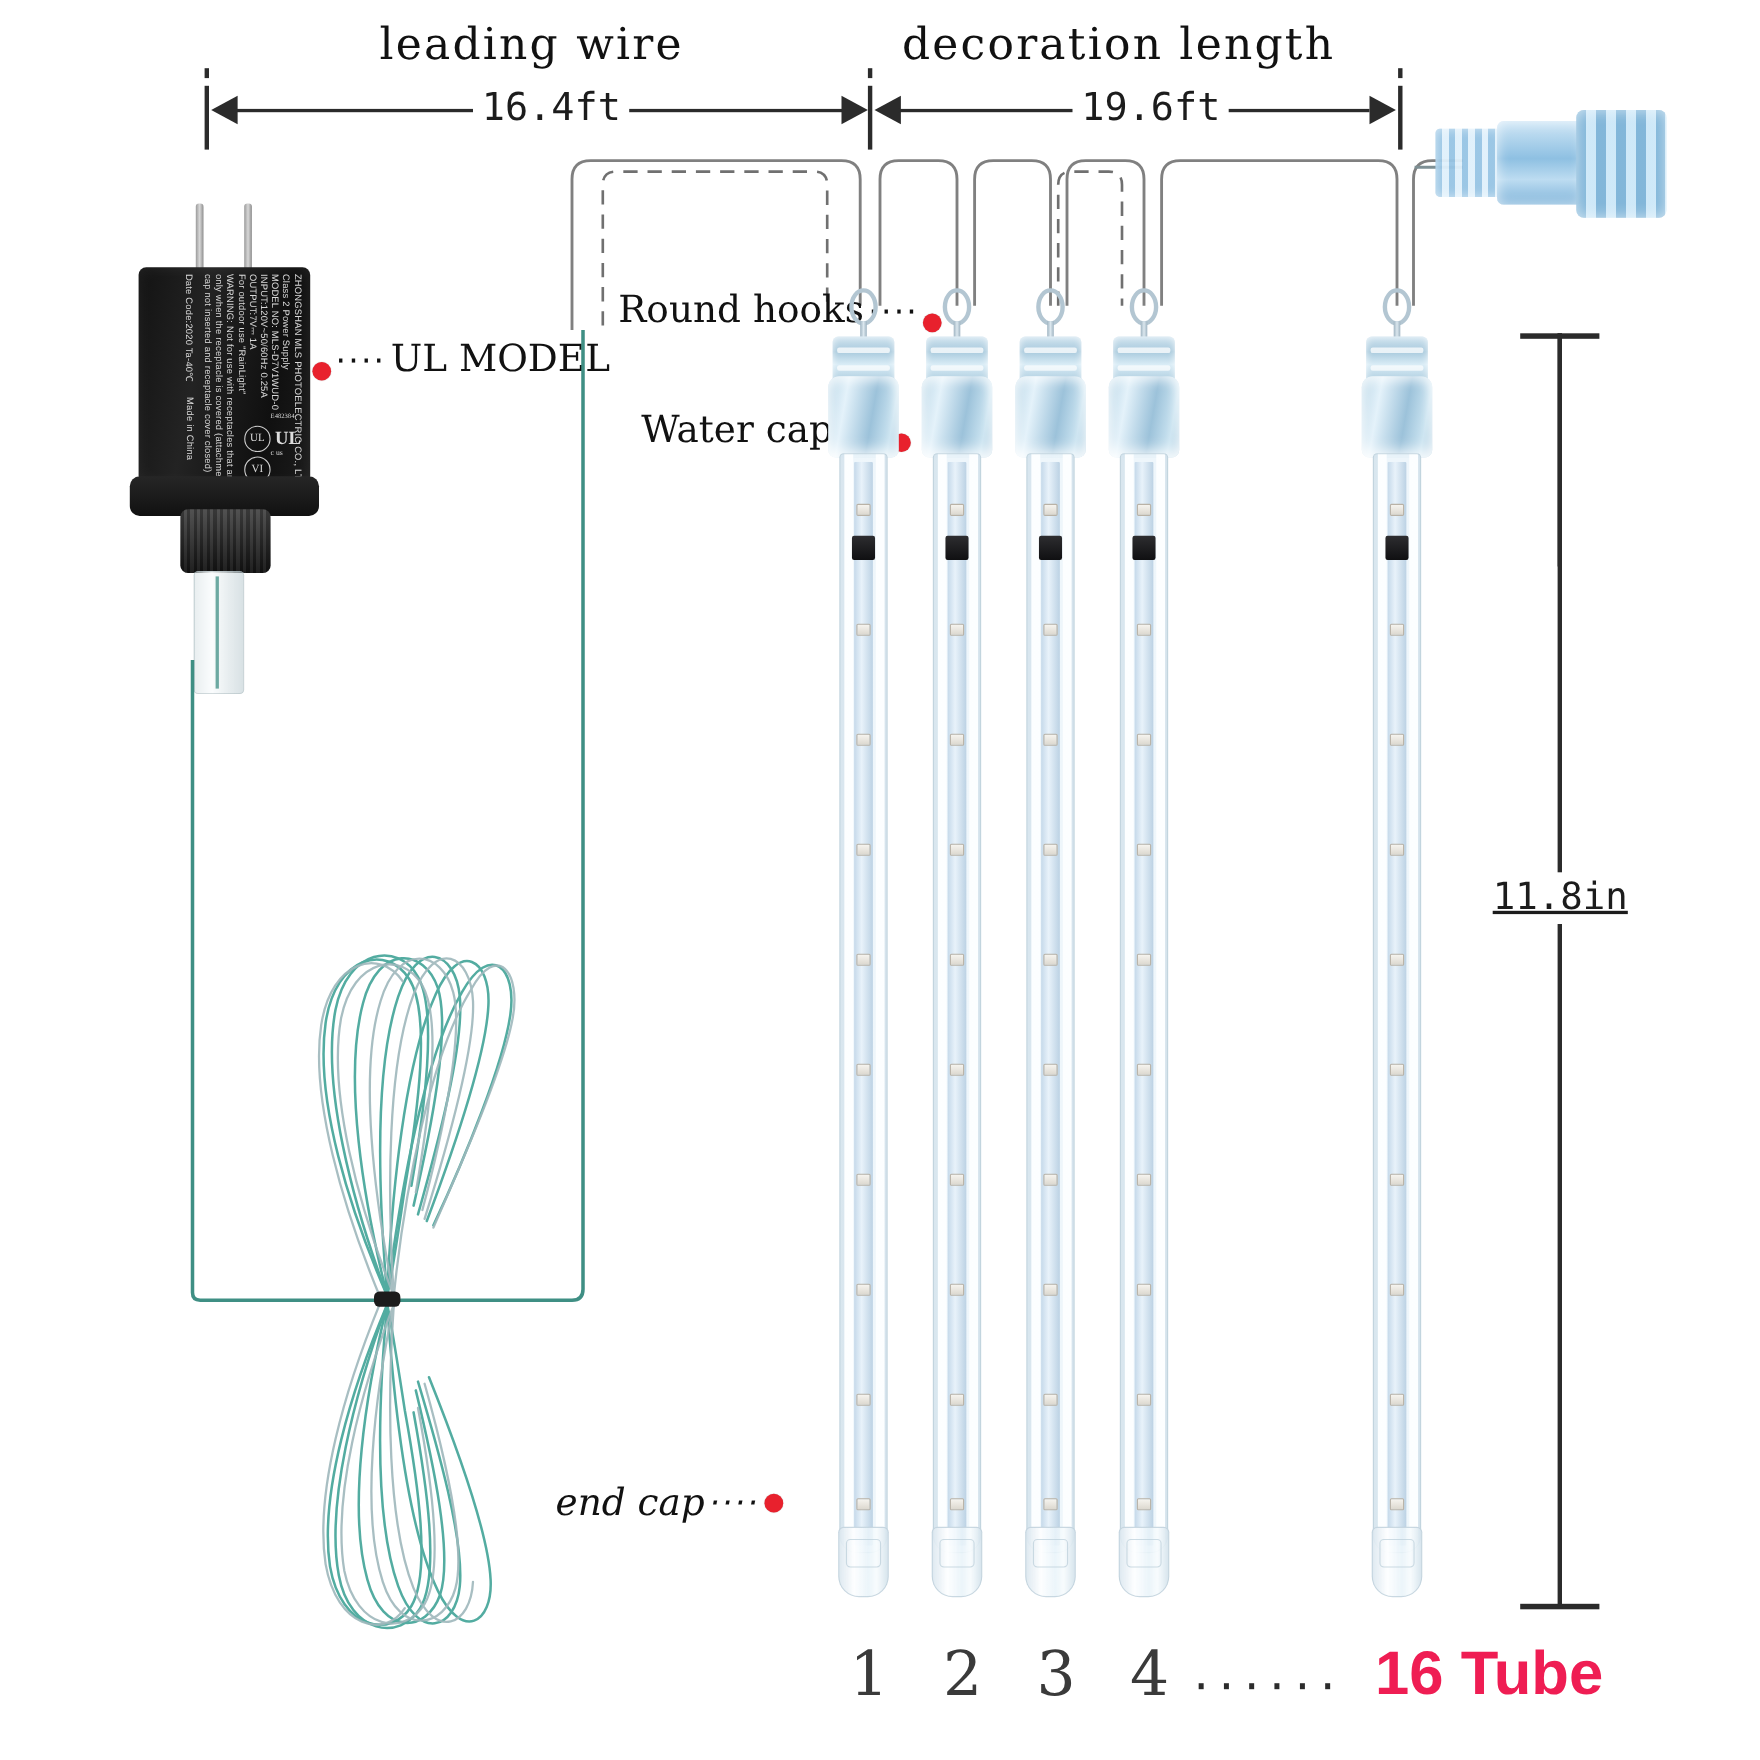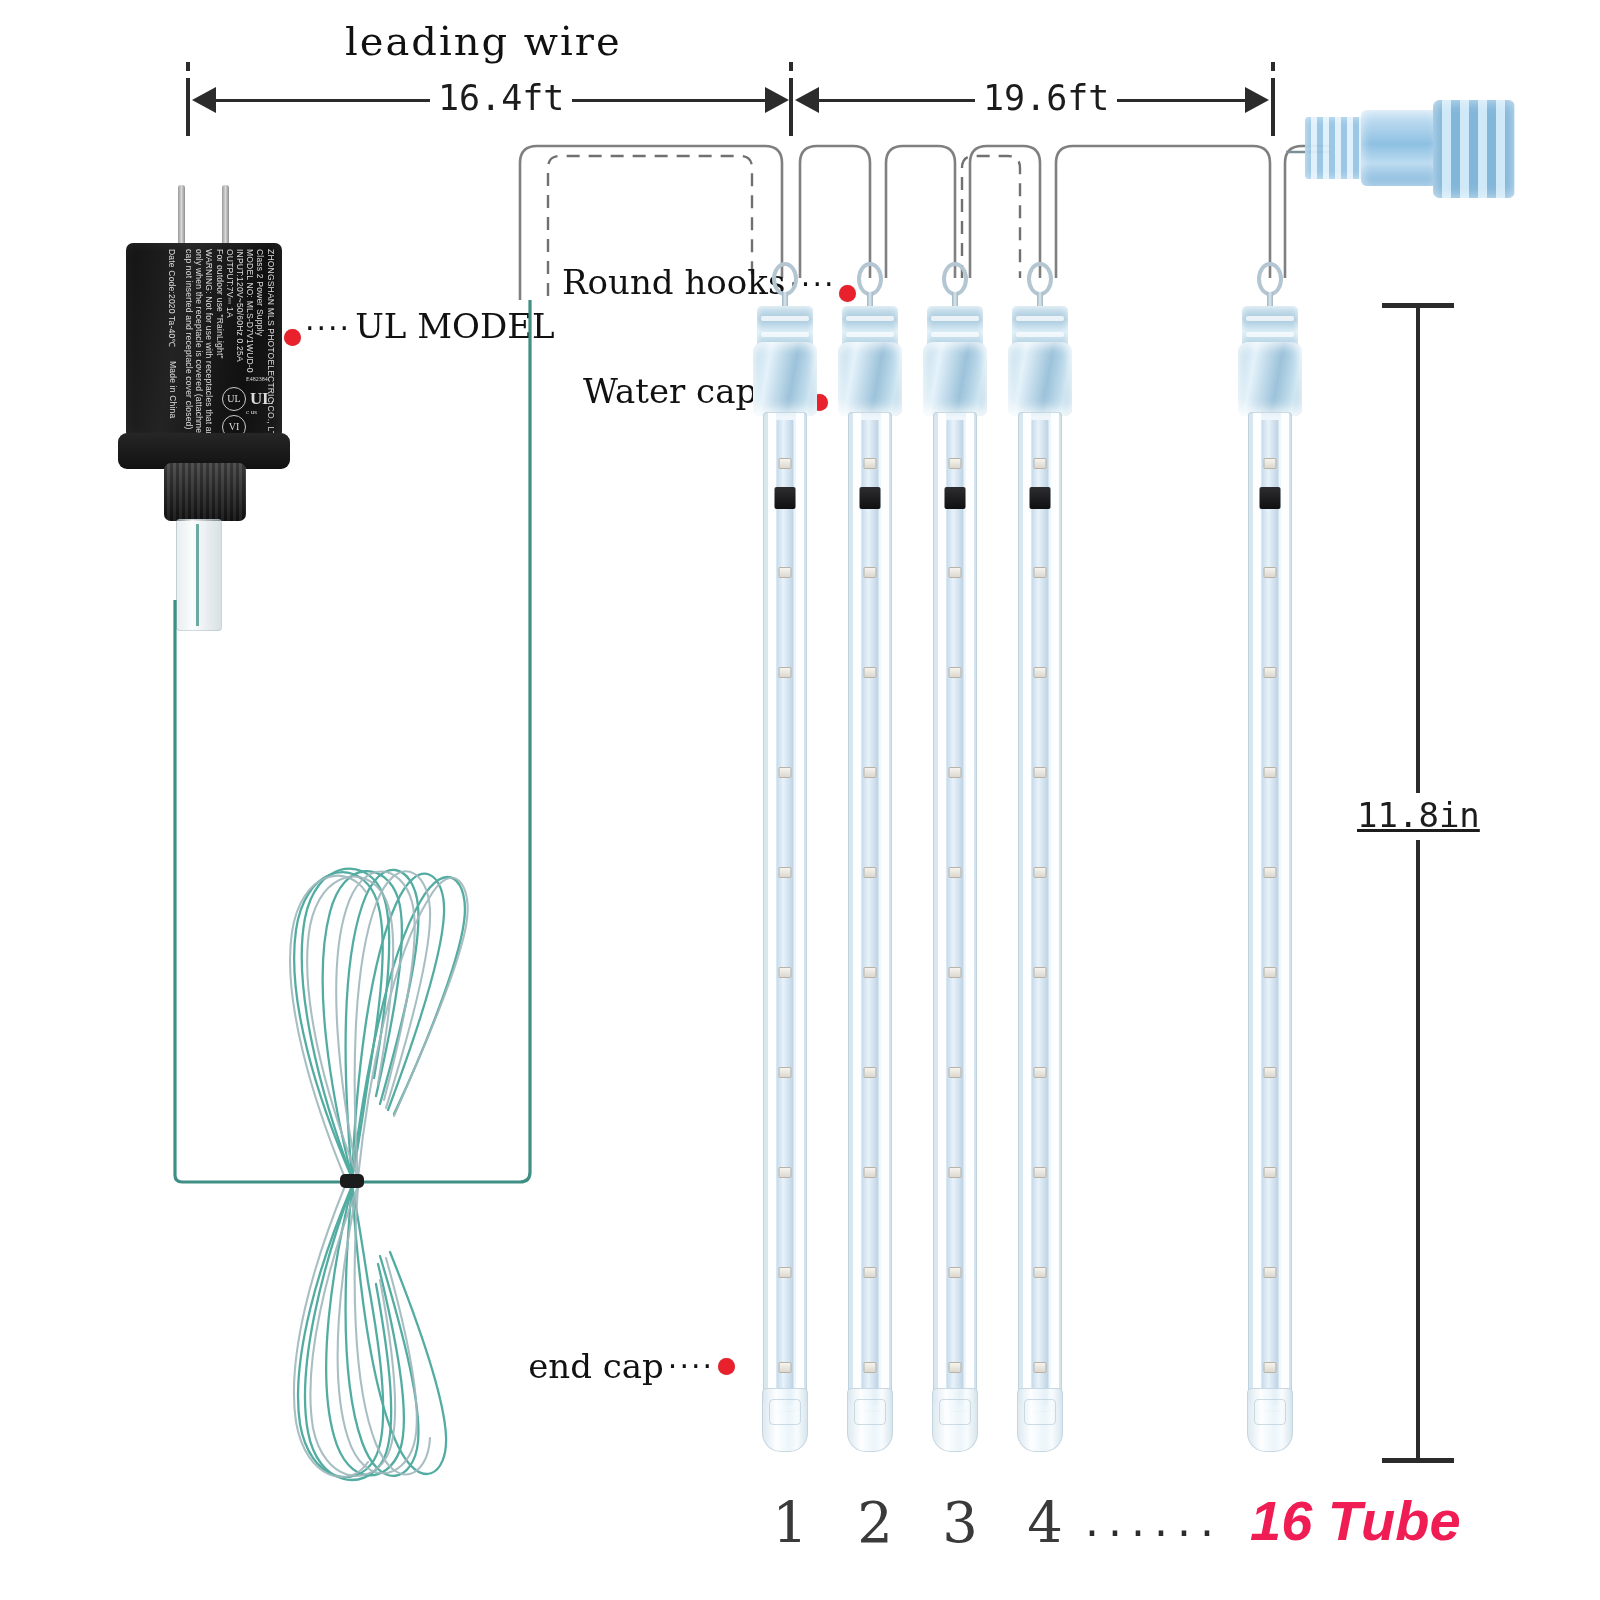--- a/index.html
+++ b/index.html
@@ -139,6 +139,7 @@
 <div class="stage">
 
   <div class="hdr abs" style="left:345px;top:18px;">leading wire</div>
+  <div class="hdr abs" style="left:820px;top:18px;">decoration length</div>
 
   <div class="tickdash" style="left:186px;top:62px;"></div>
   <div class="tick" style="left:186px;top:78px;height:58px;"></div>

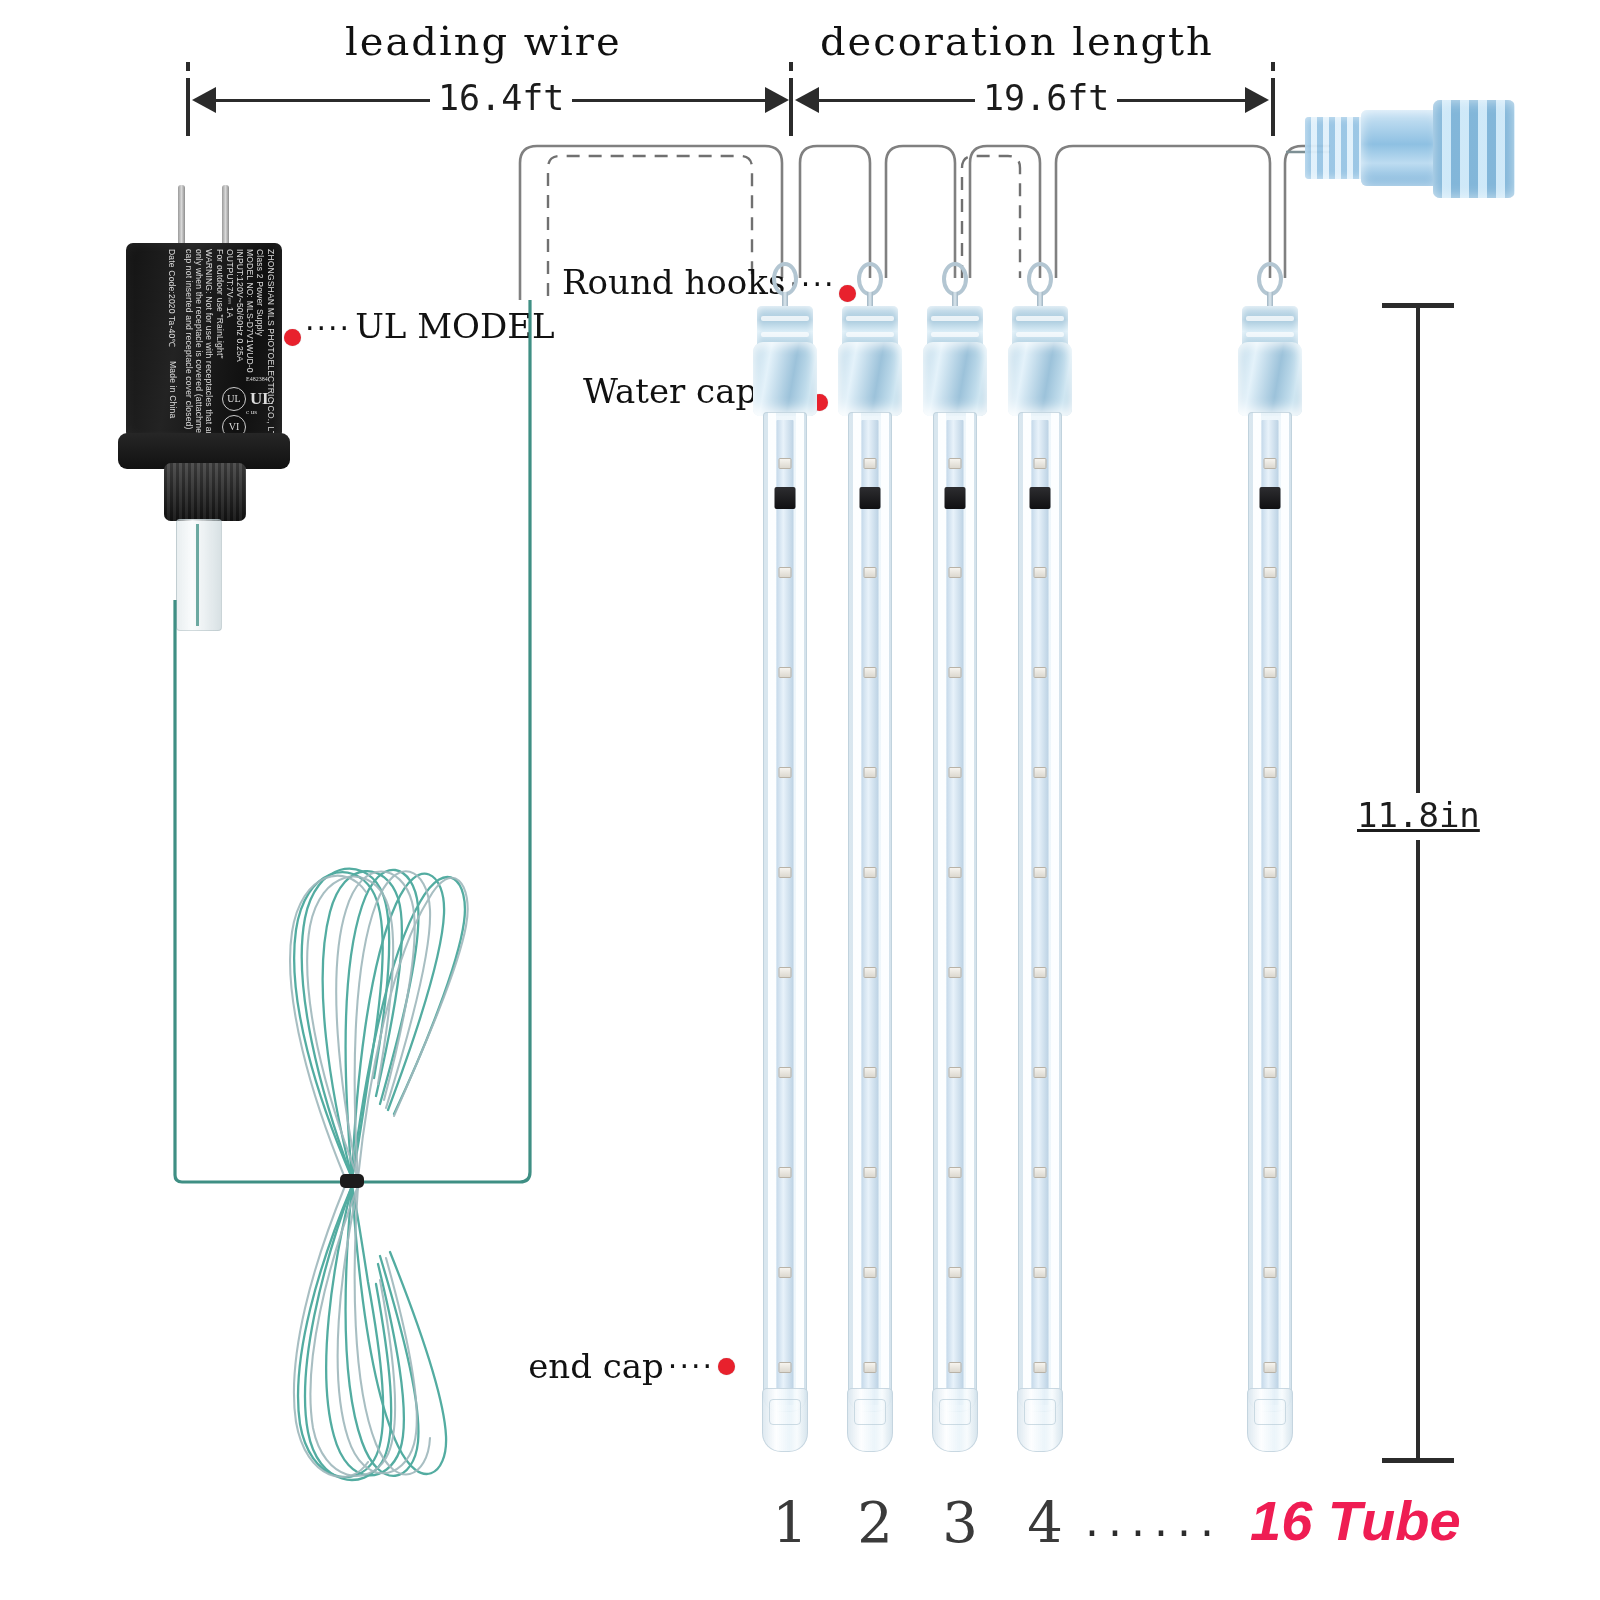--- a/index.html
+++ b/index.html
@@ -386,7 +386,7 @@
   <div class="vcap" style="left:1382px;top:1458px;width:72px;"></div>
 
   <div class="abs" style="left:505px;top:1340px;width:230px;">
-    <div style="display:flex;align-items:center;justify-content:flex-end;margin-top:6px;">
+    <div style="display:flex;align-items:center;justify-content:flex-start;margin-top:6px;font-style:italic;">
       <span class="cotext">end cap</span>
       <span class="codots">····</span>
       <span class="dot"></span>

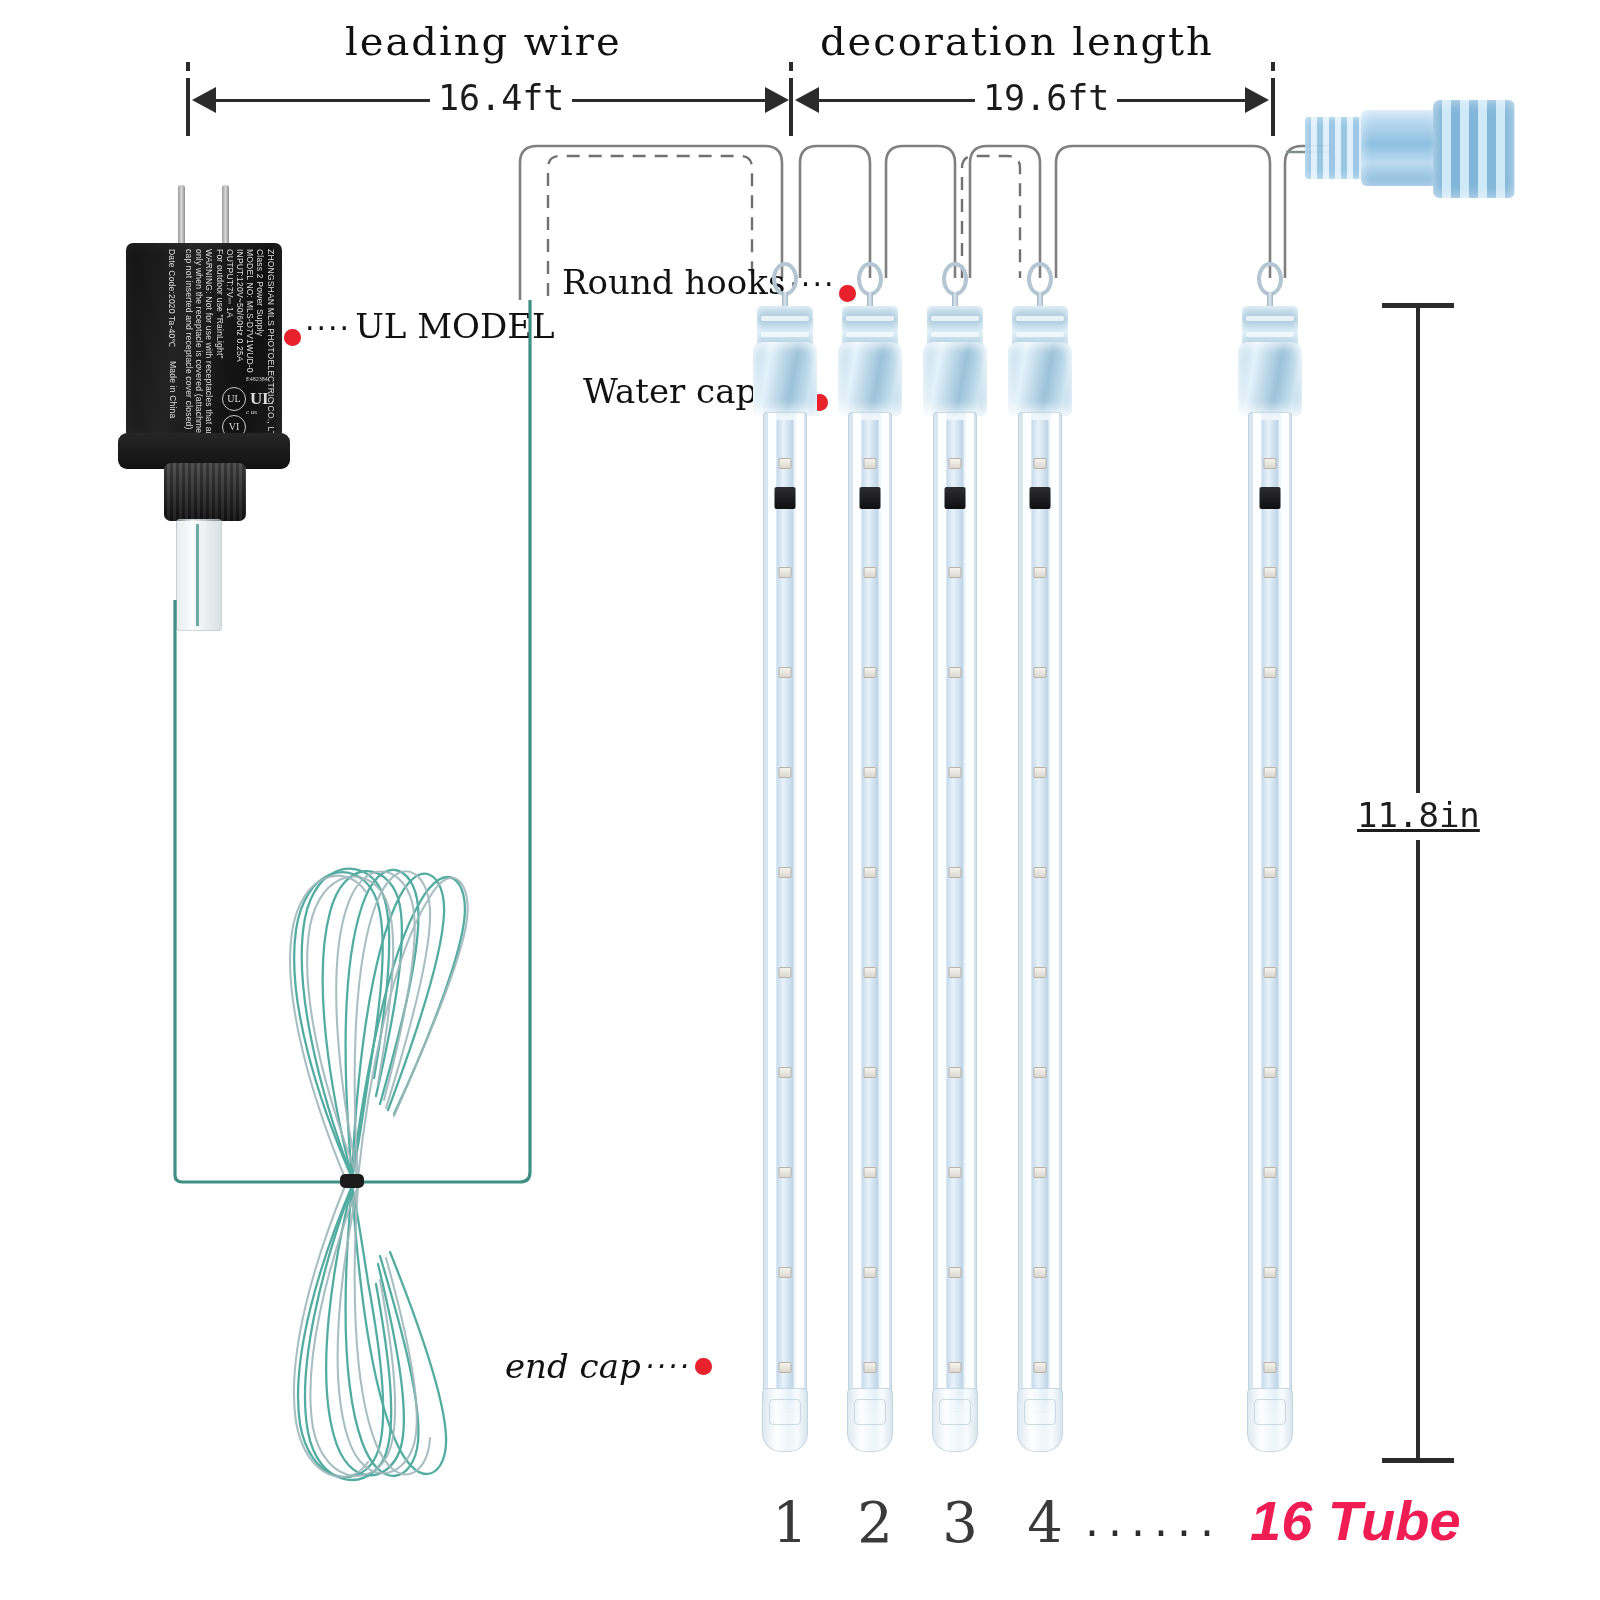--- a/index.html
+++ b/index.html
@@ -398,7 +398,7 @@
   <div class="tubenum" style="left:960px;top:1490px;">3</div>
   <div class="tubenum" style="left:1045px;top:1490px;">4</div>
   <div class="elips" style="left:1085px;top:1508px;">······</div>
-  <div class="tubecount" style="left:1250px;top:1488px;font-style:italic;">16 Tube</div>
+  <div class="tubecount" style="left:1250px;top:1488px;">16 Tube</div>
 
 </div>
 

